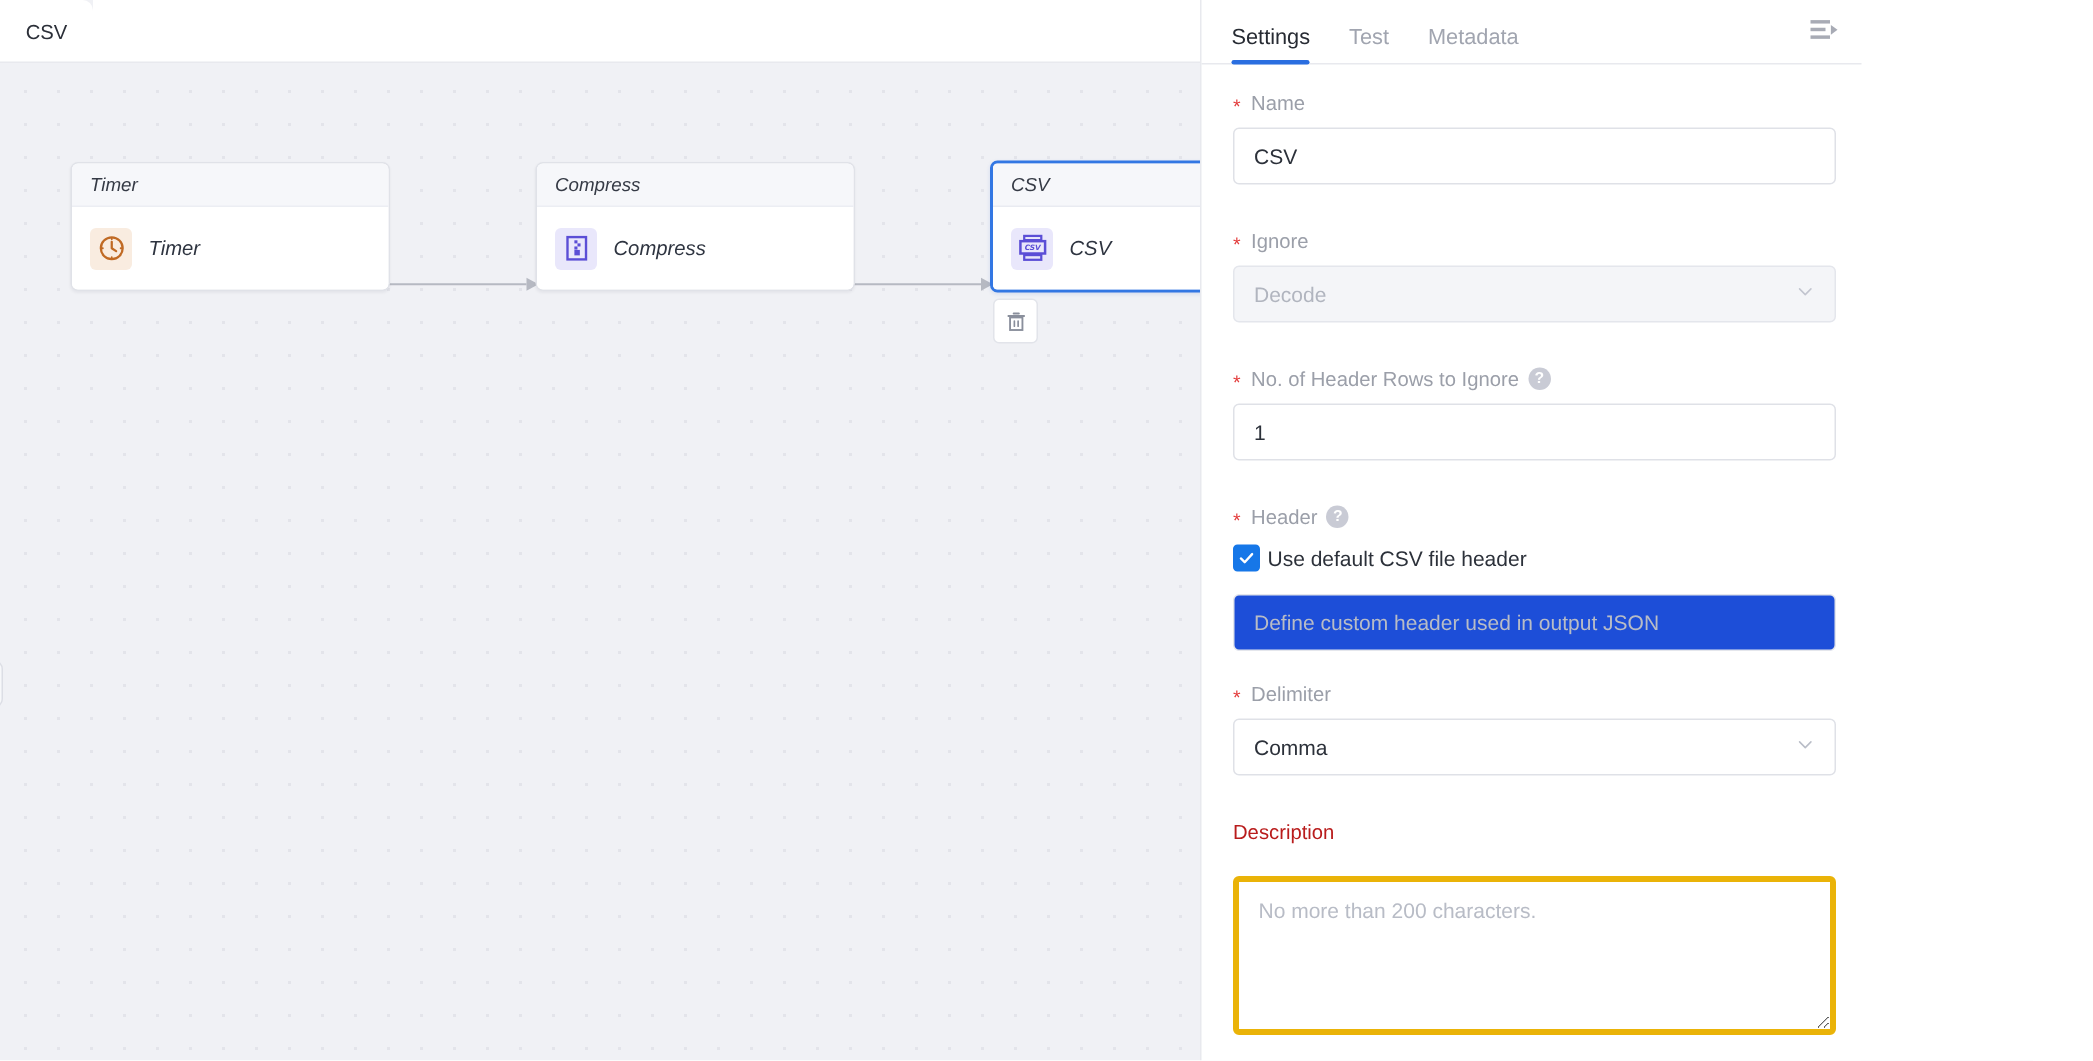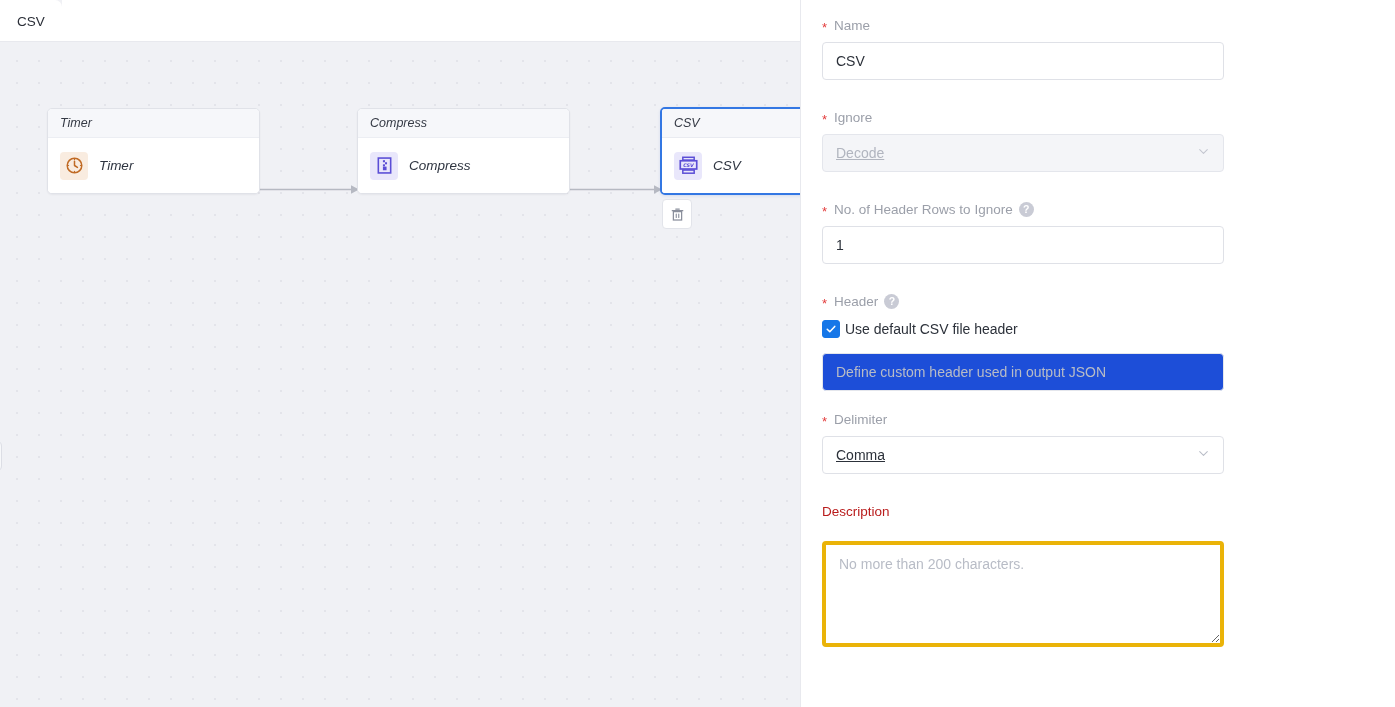--- a/index.html
+++ b/index.html
@@ -420,6 +420,26 @@
 
   <div class="panel">
 
+    <div class="panel-tabs">
+      <div class="ptab active">
+        <span>Settings</span>
+      </div>
+      <div class="ptab">
+        <span>Test</span>
+      </div>
+      <div class="ptab">
+        <span>Metadata</span>
+      </div>
+
+      <div class="panel-collapse">
+        <svg width="20" height="16" viewBox="0 0 20 16" fill="none">
+          <rect x="1" y="1.4" width="13" height="2.3" fill="#a8abb5"></rect>
+          <rect x="1" y="6.5" width="10" height="2.3" fill="#a8abb5"></rect>
+          <rect x="1" y="11.6" width="13" height="2.3" fill="#a8abb5"></rect>
+          <polygon points="14.6,4.6 19,7.9 14.6,11.2" fill="#a8abb5"></polygon>
+        </svg>
+      </div>
+    </div>
 
     <div class="panel-body">
 

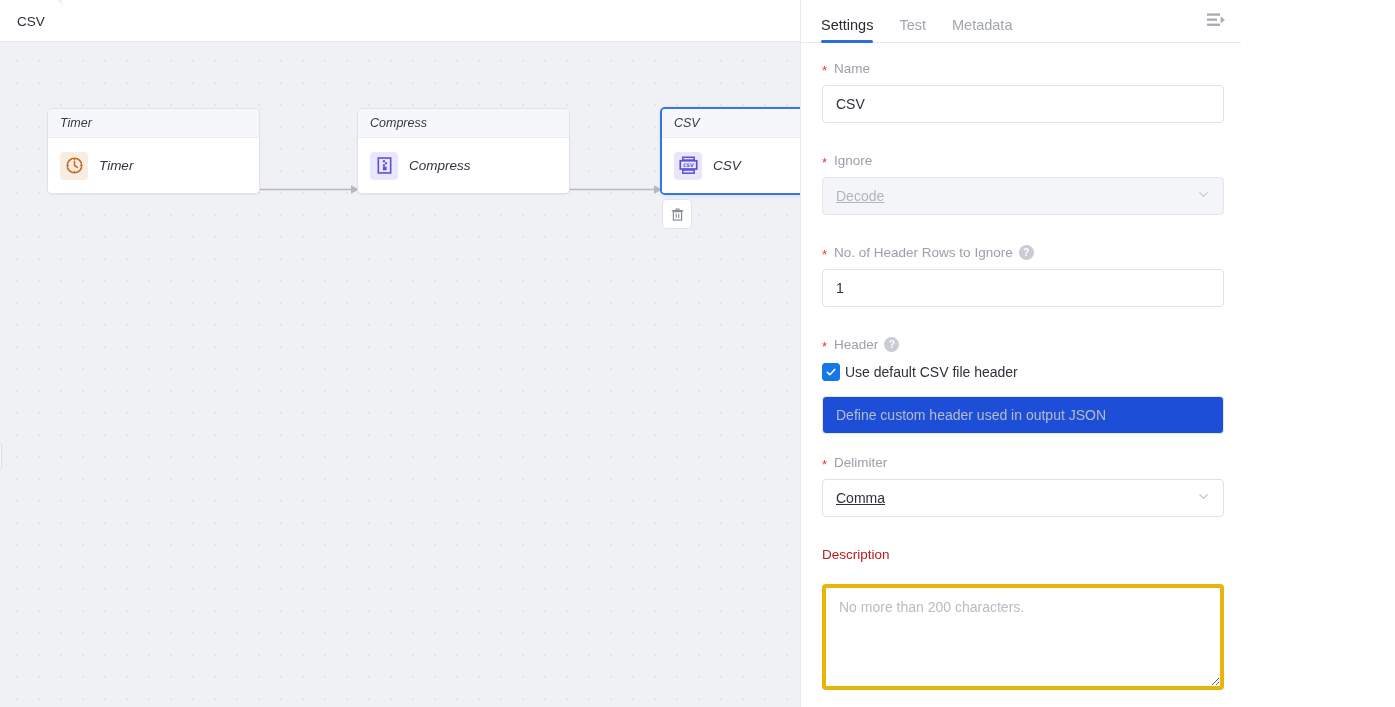--- a/index.html
+++ b/index.html
@@ -270,7 +270,6 @@
     align-items: center;
     justify-content: space-between;
     cursor: pointer;
-    text-decoration: underline;
   }
   .sel.disabled {
     background: #f4f5f8;

